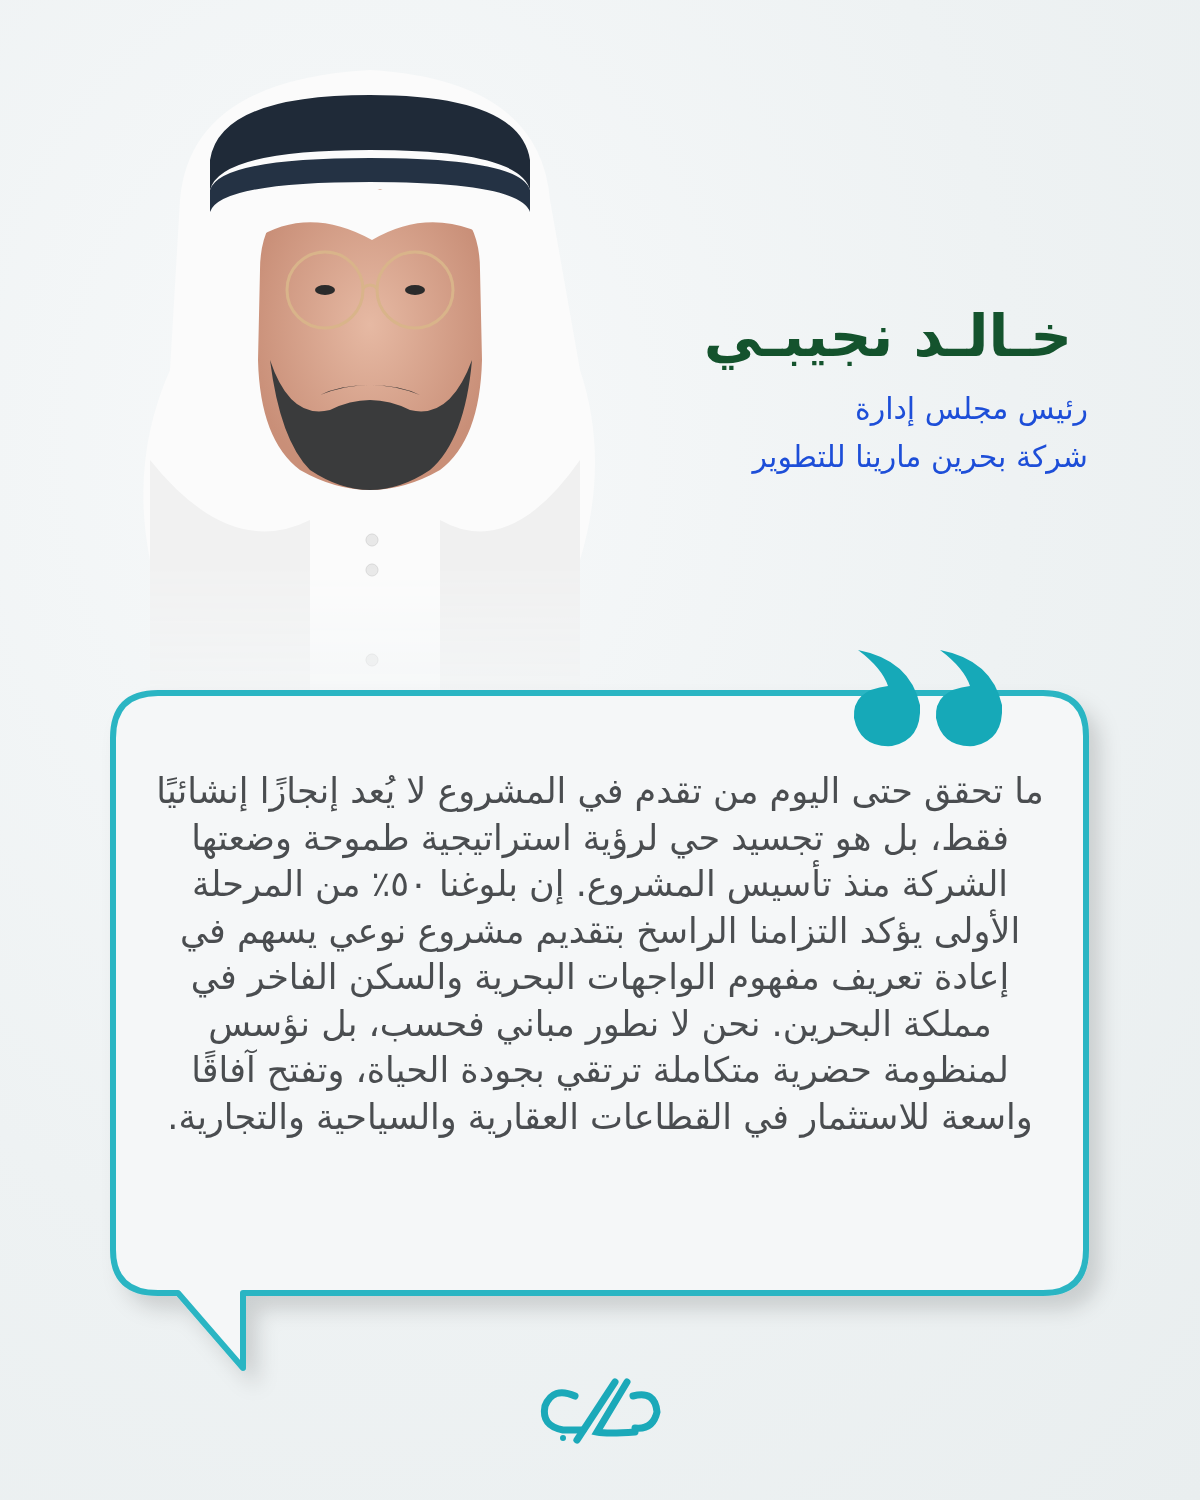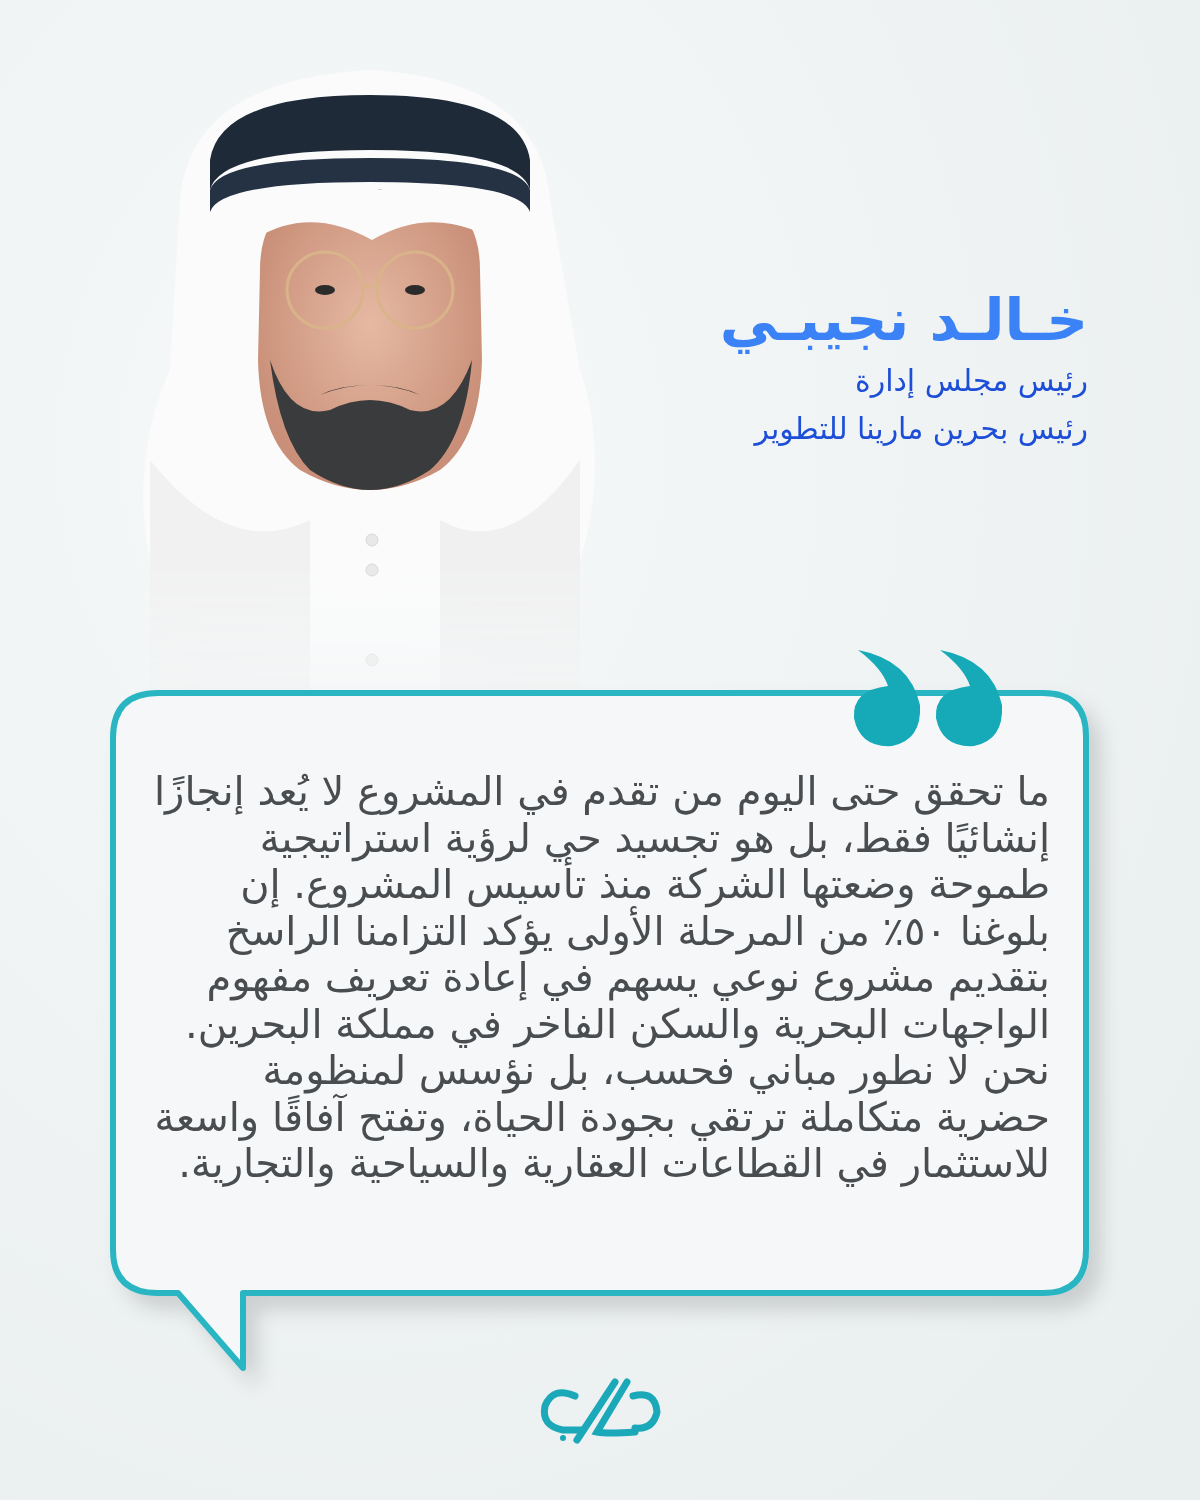--- a/index.html
+++ b/index.html
@@ -10,7 +10,7 @@
     }
     .portrait { position:absolute; left:110px; top:40px; width:520px; height:700px; }
     .name-block { position:absolute; right:112px; top:285px; text-align:right; direction:rtl; }
-    .name { font-size:58px; font-weight:bold; color:#3b82f6; margin:0; line-height:70px; letter-spacing:1px; }
+    .name { font-size:58px; font-weight:bold; color:#14532d; margin:16px; line-height:70px; letter-spacing:1px; }
     .role { font-size:30px; color:#1d4ed8; line-height:44px; margin-top:4px; }
     .bubble-svg { position:absolute; left:0; top:0; }
     .quote-icon { position:absolute; left:850px; top:640px; width:160px; height:110px; }

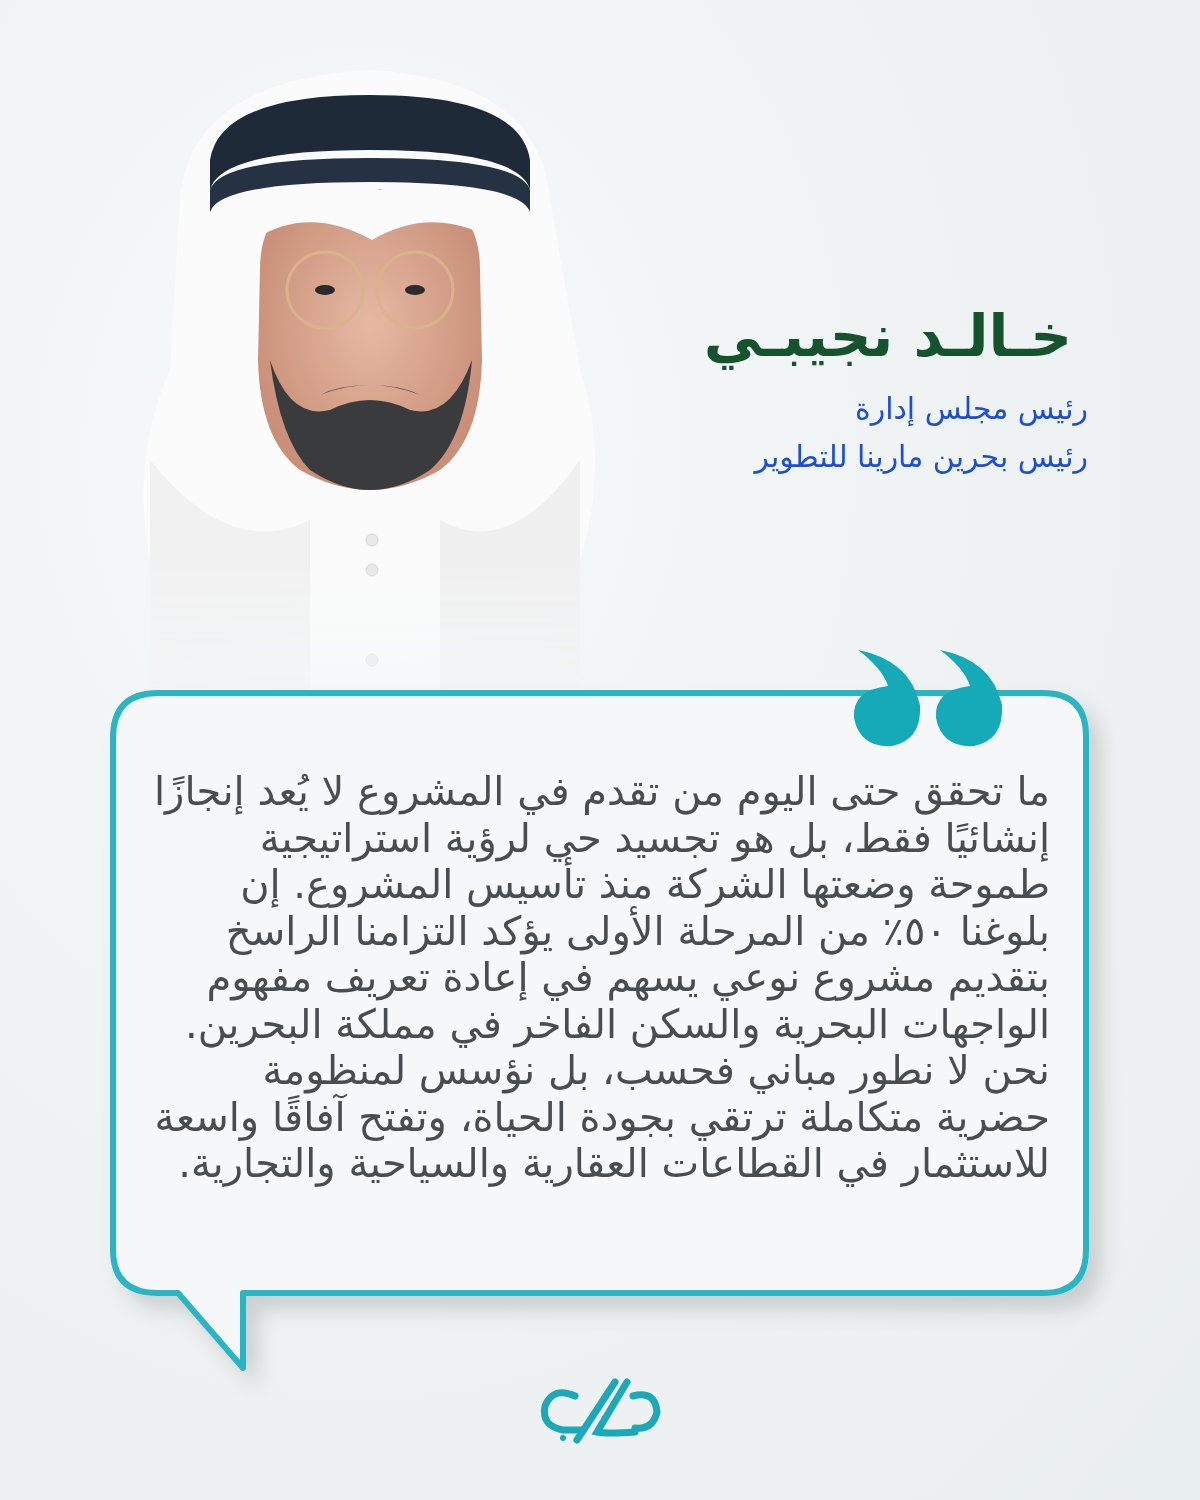--- a/index.html
+++ b/index.html
@@ -72,7 +72,7 @@
 <div class="name-block">
   <h1 class="name">خـالـد نجيبـي</h1>
   <div class="role">رئيس مجلس إدارة</div>
-  <div class="role">رئيس بحرين مارينا للتطوير</div>
+  <div class="role">شركة بحرين مارينا للتطوير</div>
 </div>
 
 <svg class="bubble-svg" width="1200" height="1500" viewBox="0 0 1200 1500">

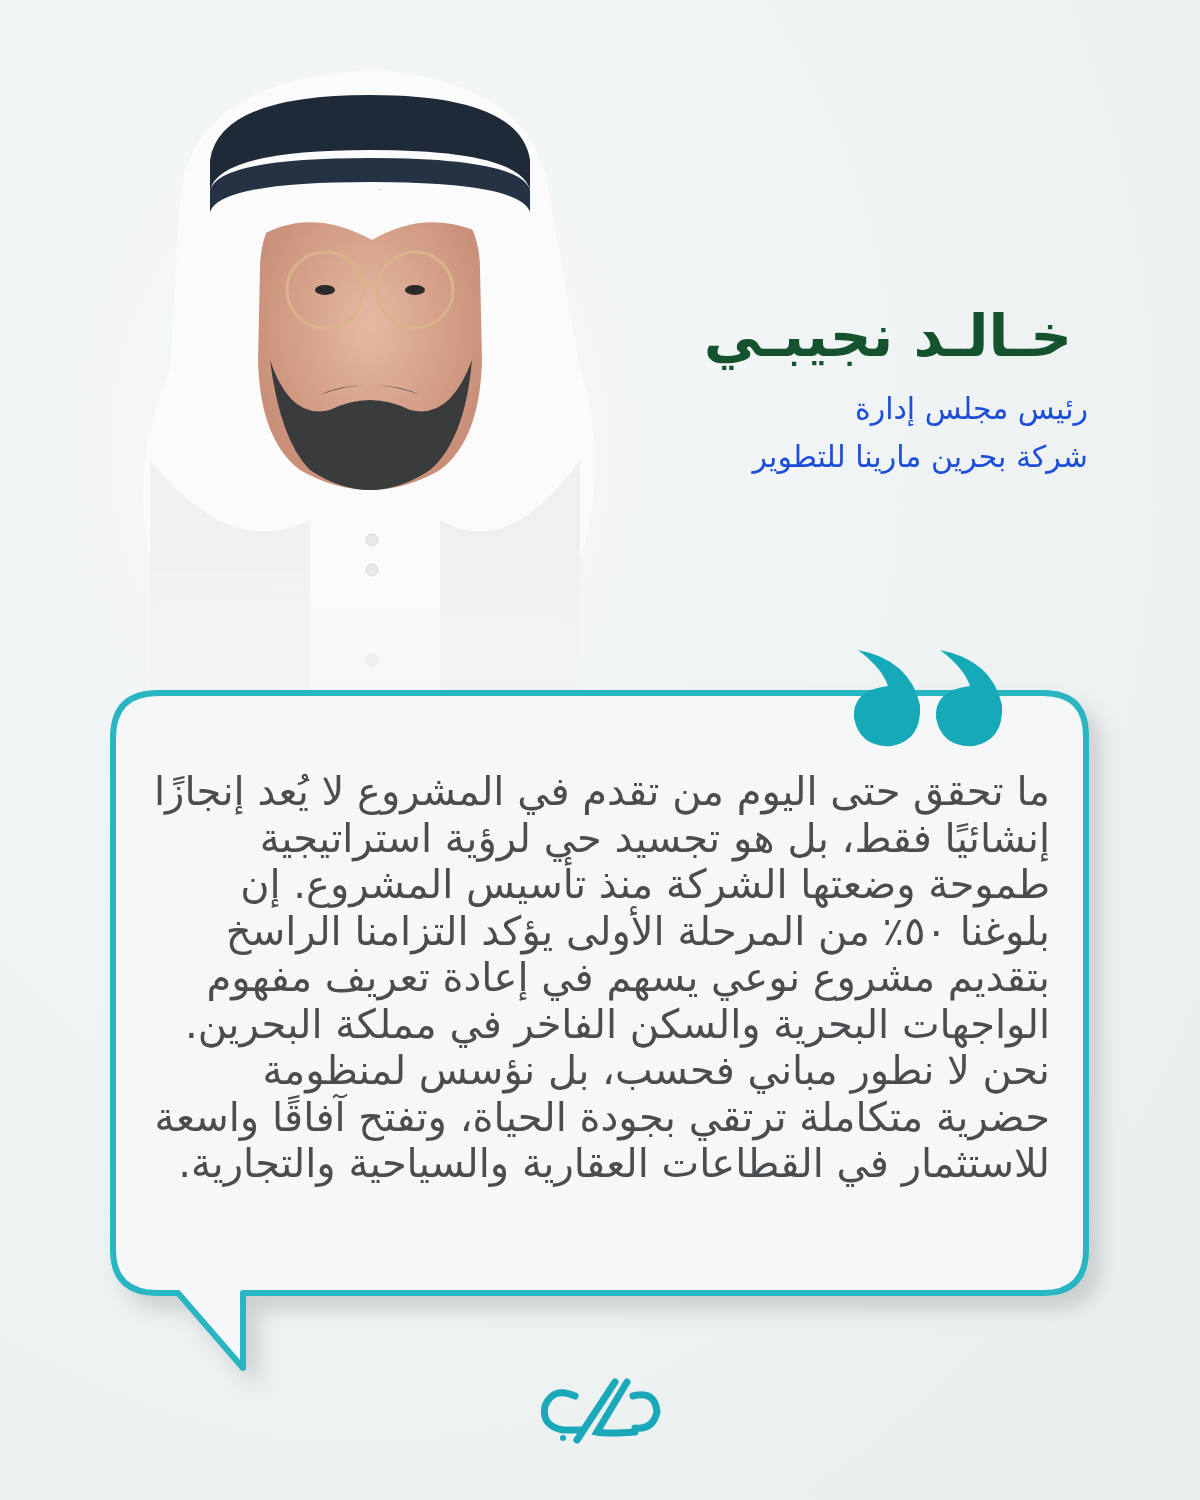--- a/index.html
+++ b/index.html
@@ -16,8 +16,8 @@
     .quote-icon { position:absolute; left:850px; top:640px; width:160px; height:110px; }
     .quote-text {
       position:absolute; left:150px; top:768px; width:900px;
-      direction:rtl; text-align:right;
-      font-size:40px; line-height:46.5px; color:#4a4d50;
+      direction:rtl; text-align:center;
+      font-size:35px; line-height:46.5px; color:#4a4d50;
     }
     .logo { position:absolute; left:535px; top:1378px; width:130px; height:70px; }
   </style>

